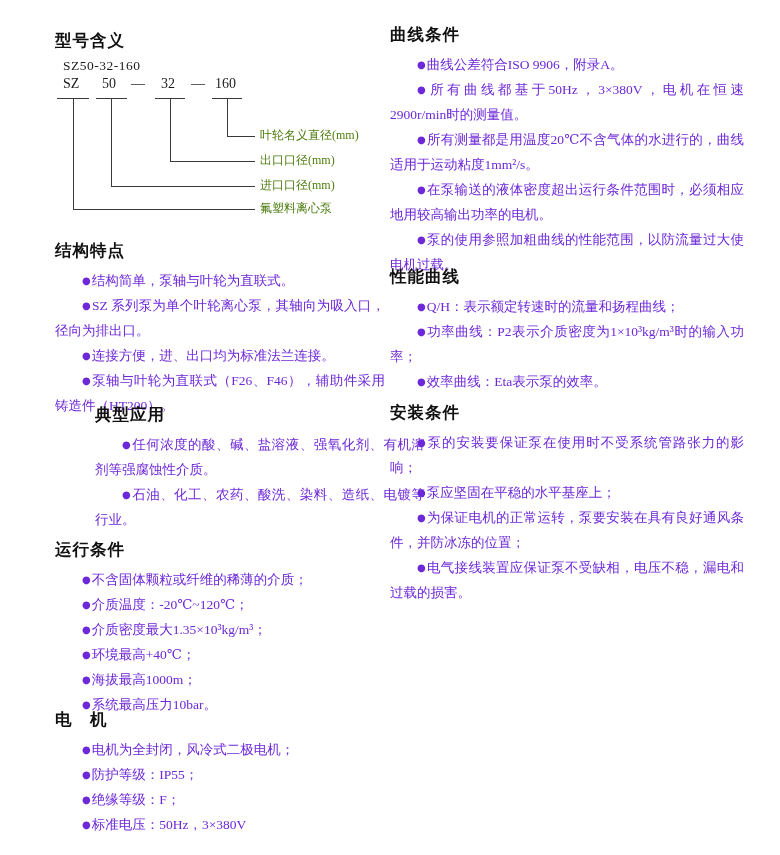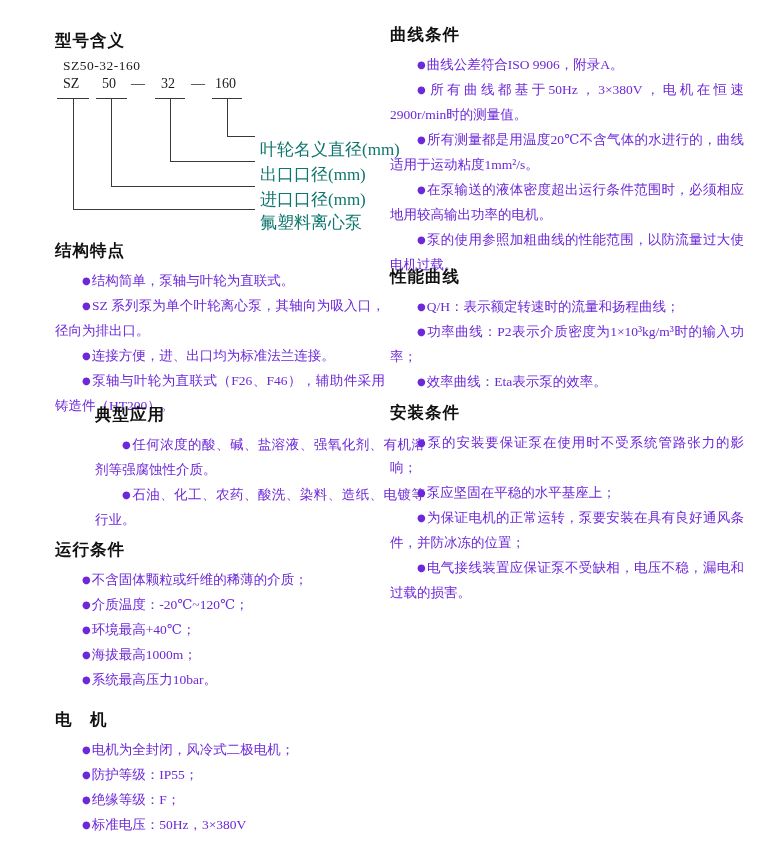--- a/index.html
+++ b/index.html
@@ -63,7 +63,7 @@
   .h0l{left:18px; top:151px;width:182px;}
   .d-label{
     position:absolute;left:205px;
-    font-size:17px;color:#0f766e;white-space:nowrap;margin-top:11px;
+    font-size:12px;color:#4d7c0f;white-space:nowrap;
   }
   .dl0{top:69px;} .dl1{top:94px;text-align:right;} .dl2{top:119px;} .dl3{top:142px;}
   

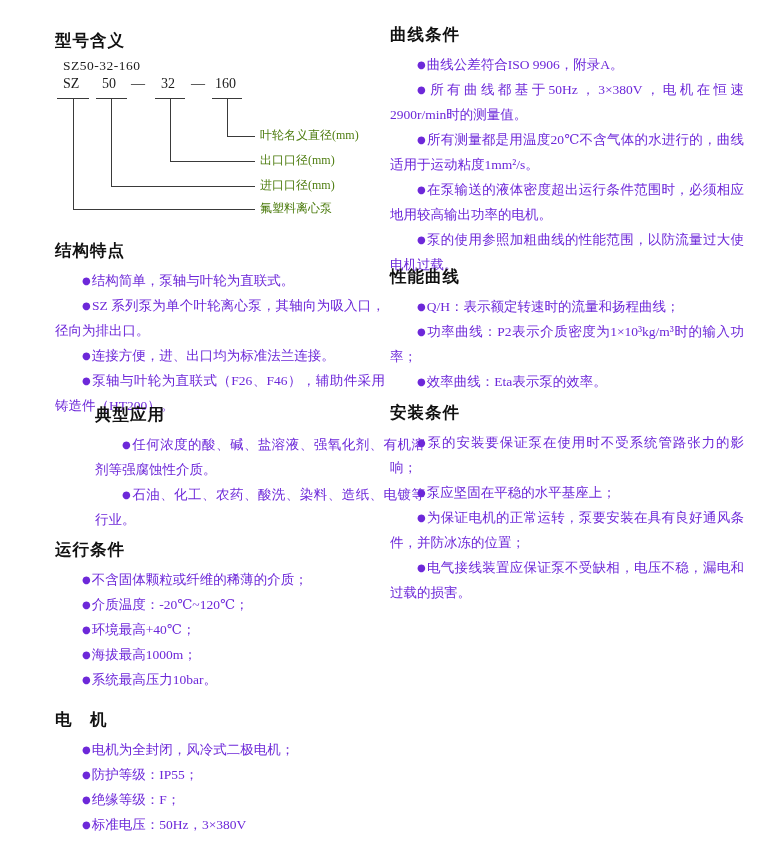--- a/index.html
+++ b/index.html
@@ -135,6 +135,7 @@
       <div class="body">
           <p class="bl"><span class="bdot">●</span><span>不含固体颗粒或纤维的稀薄的介质；</span></p>
           <p class="bl"><span class="bdot">●</span><span>介质温度：-20℃~120℃；</span></p>
+          <p class="bl"><span class="bdot">●</span><span>介质密度最大1.35×10³kg/m³；</span></p>
           <p class="bl"><span class="bdot">●</span><span>环境最高+40℃；</span></p>
           <p class="bl"><span class="bdot">●</span><span>海拔最高1000m；</span></p>
           <p class="bl"><span class="bdot">●</span><span>系统最高压力10bar。</span></p>

